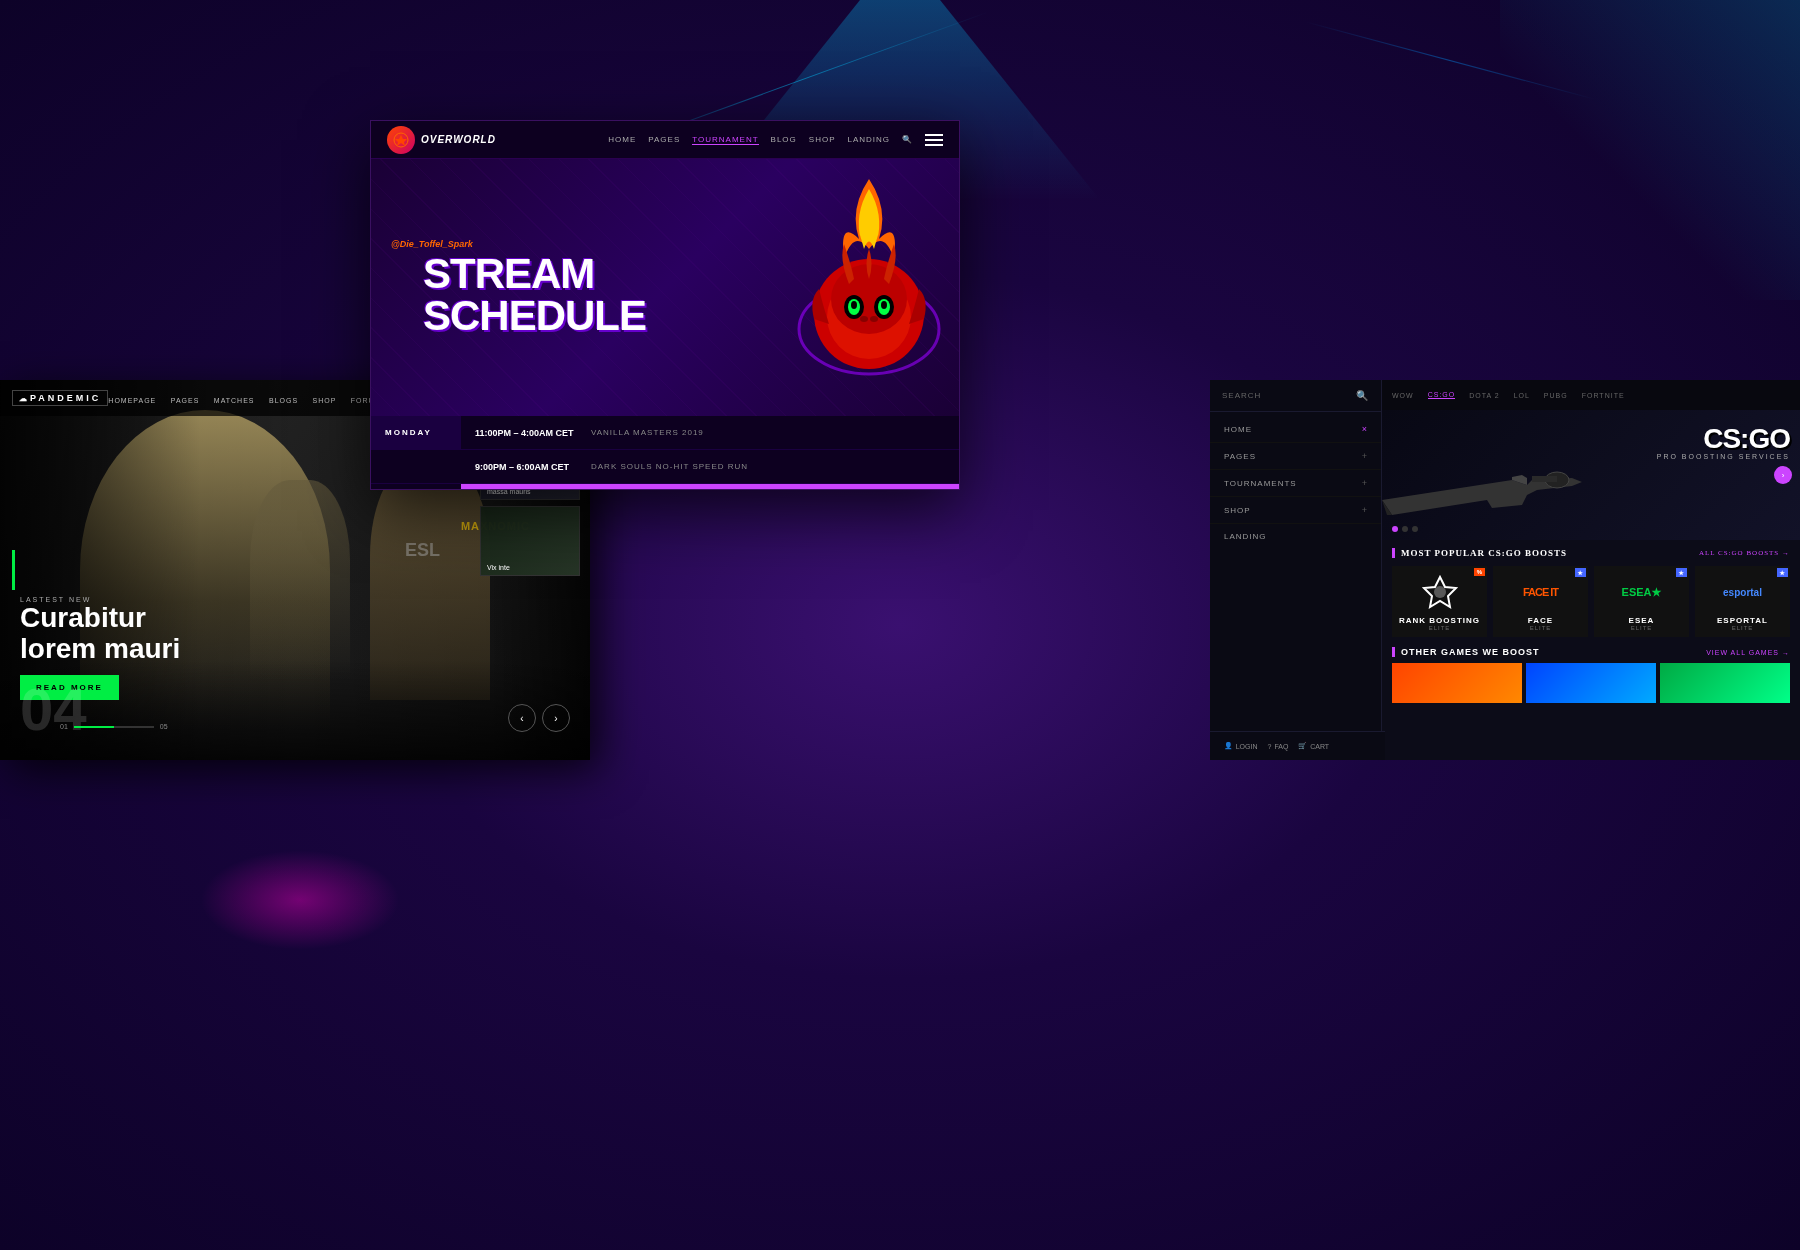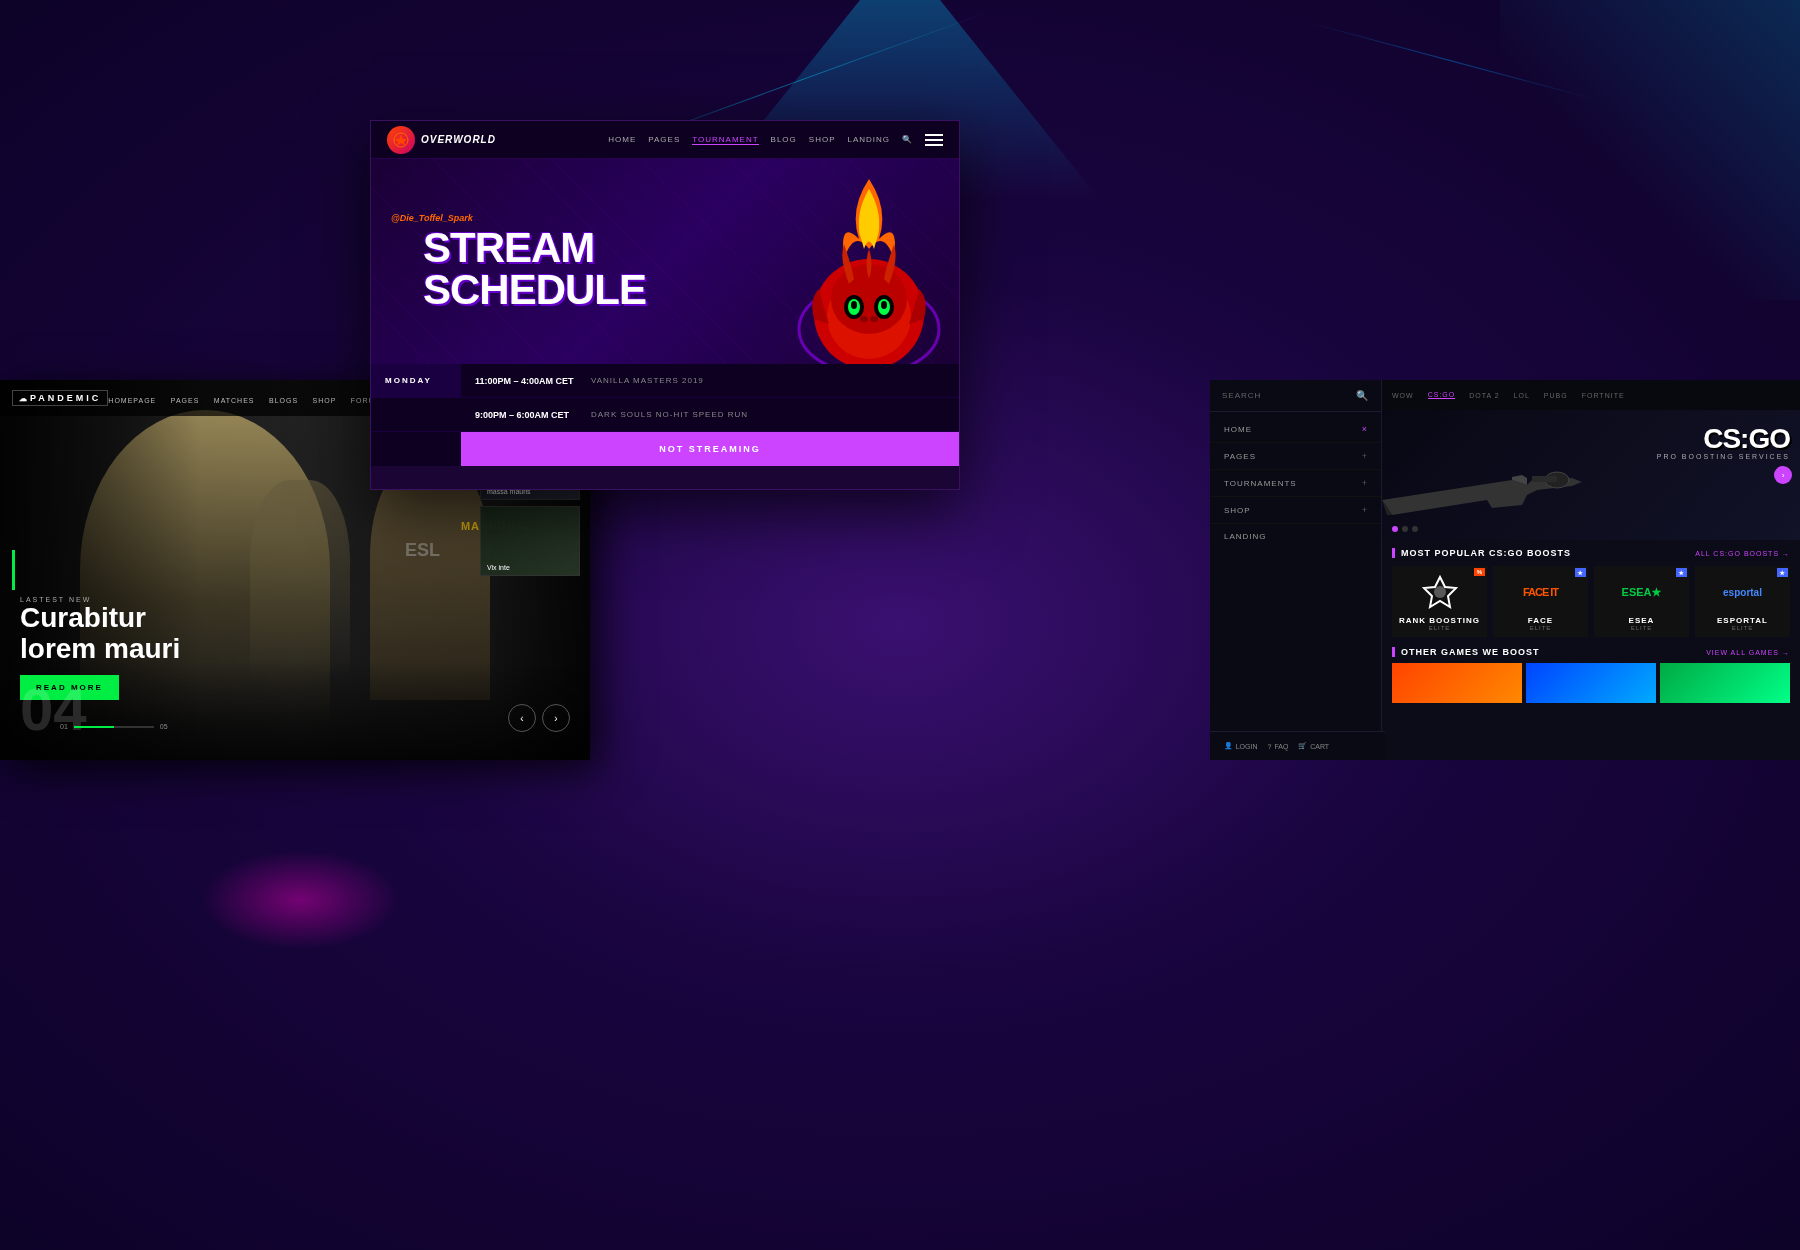--- a/index.html
+++ b/index.html
@@ -109,7 +109,7 @@
 
     
     .panel-main-hero {
-      height: 205px;
+      height: 257px;
       background: linear-gradient(135deg, #1a0035 0%, #2a0060 50%, #1a0035 100%);
       position: relative;
       overflow: hidden;

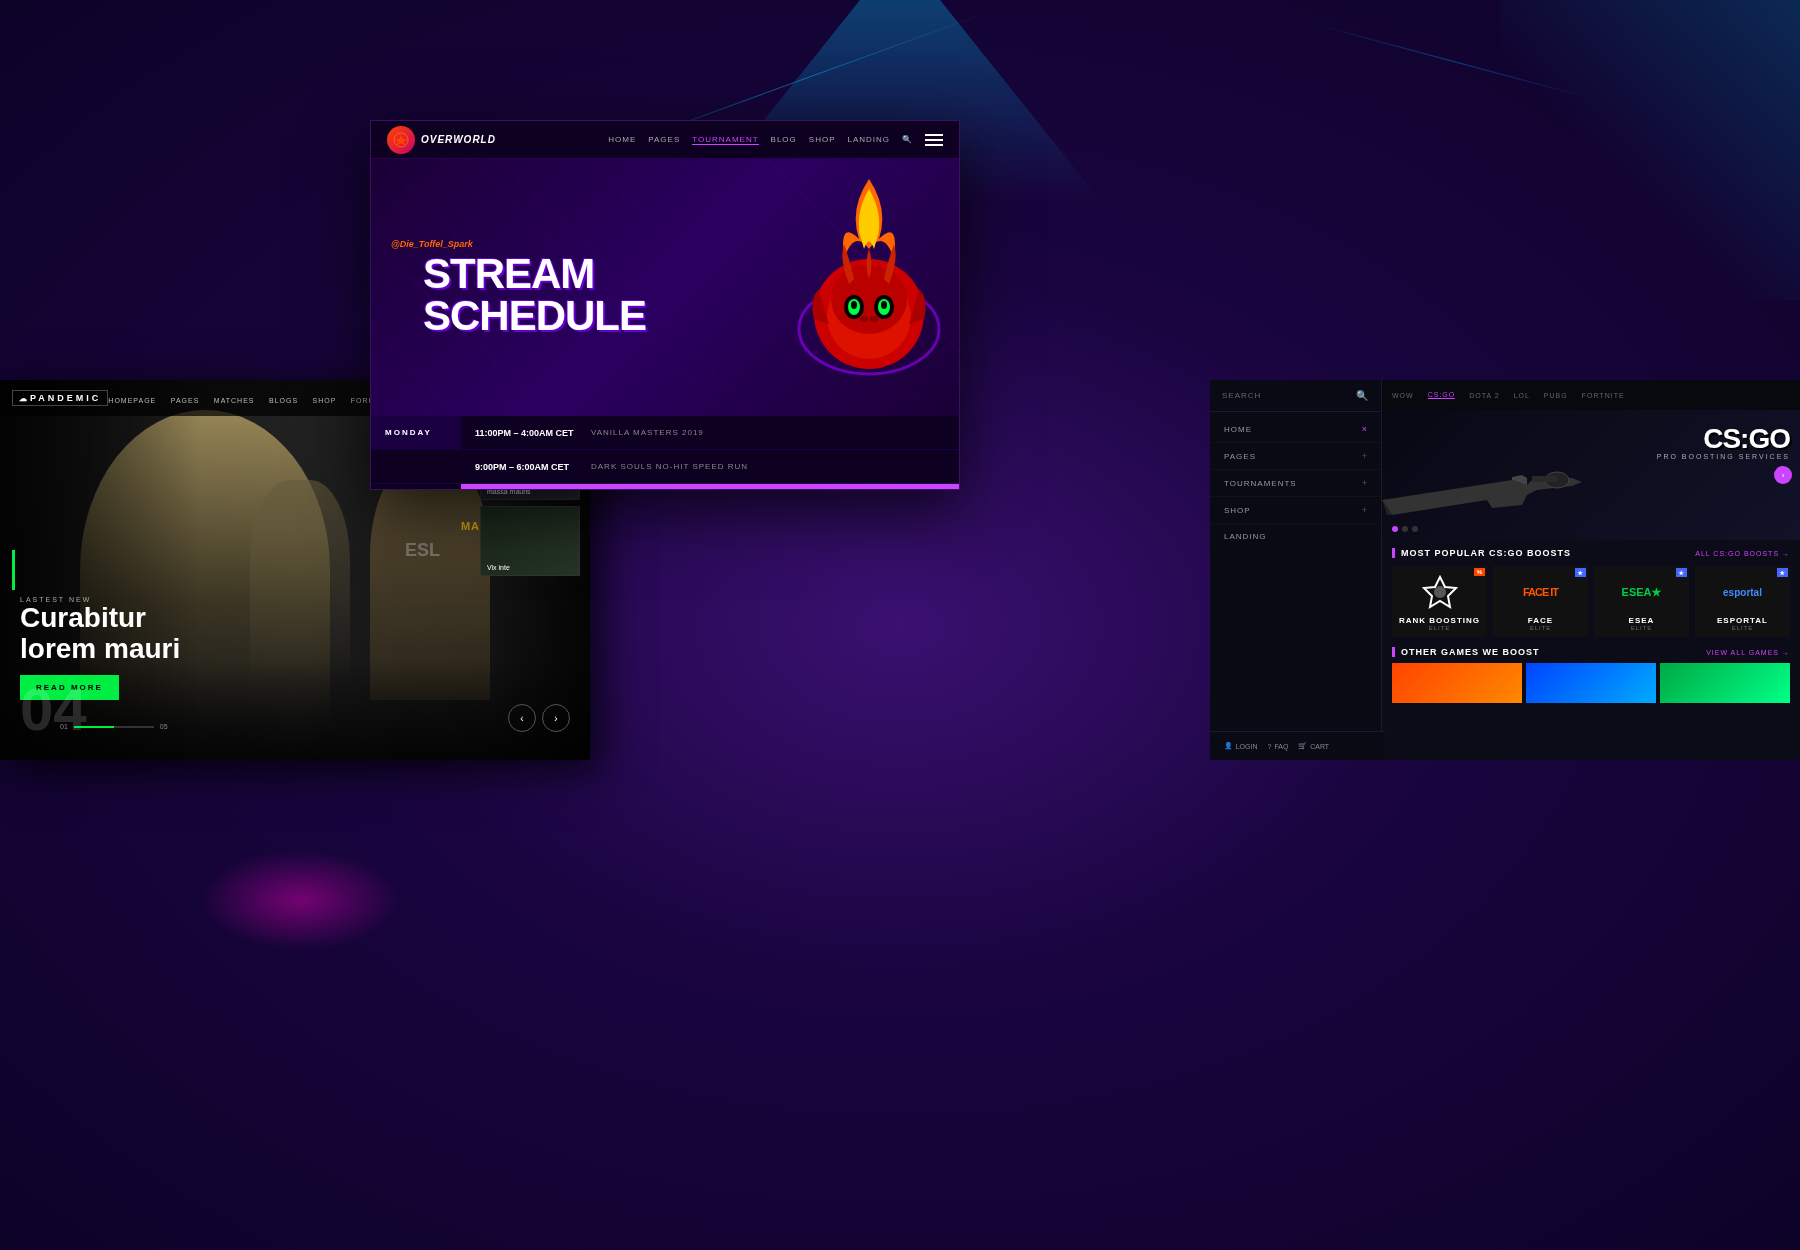--- a/index.html
+++ b/index.html
@@ -478,6 +478,7 @@
       margin-bottom: 8px;
       border-left: 3px solid #cc44ff;
       padding-left: 6px;
+      font-family: Liberation Serif, serif;
     }
     .csgo-section-title {
       color: white;

